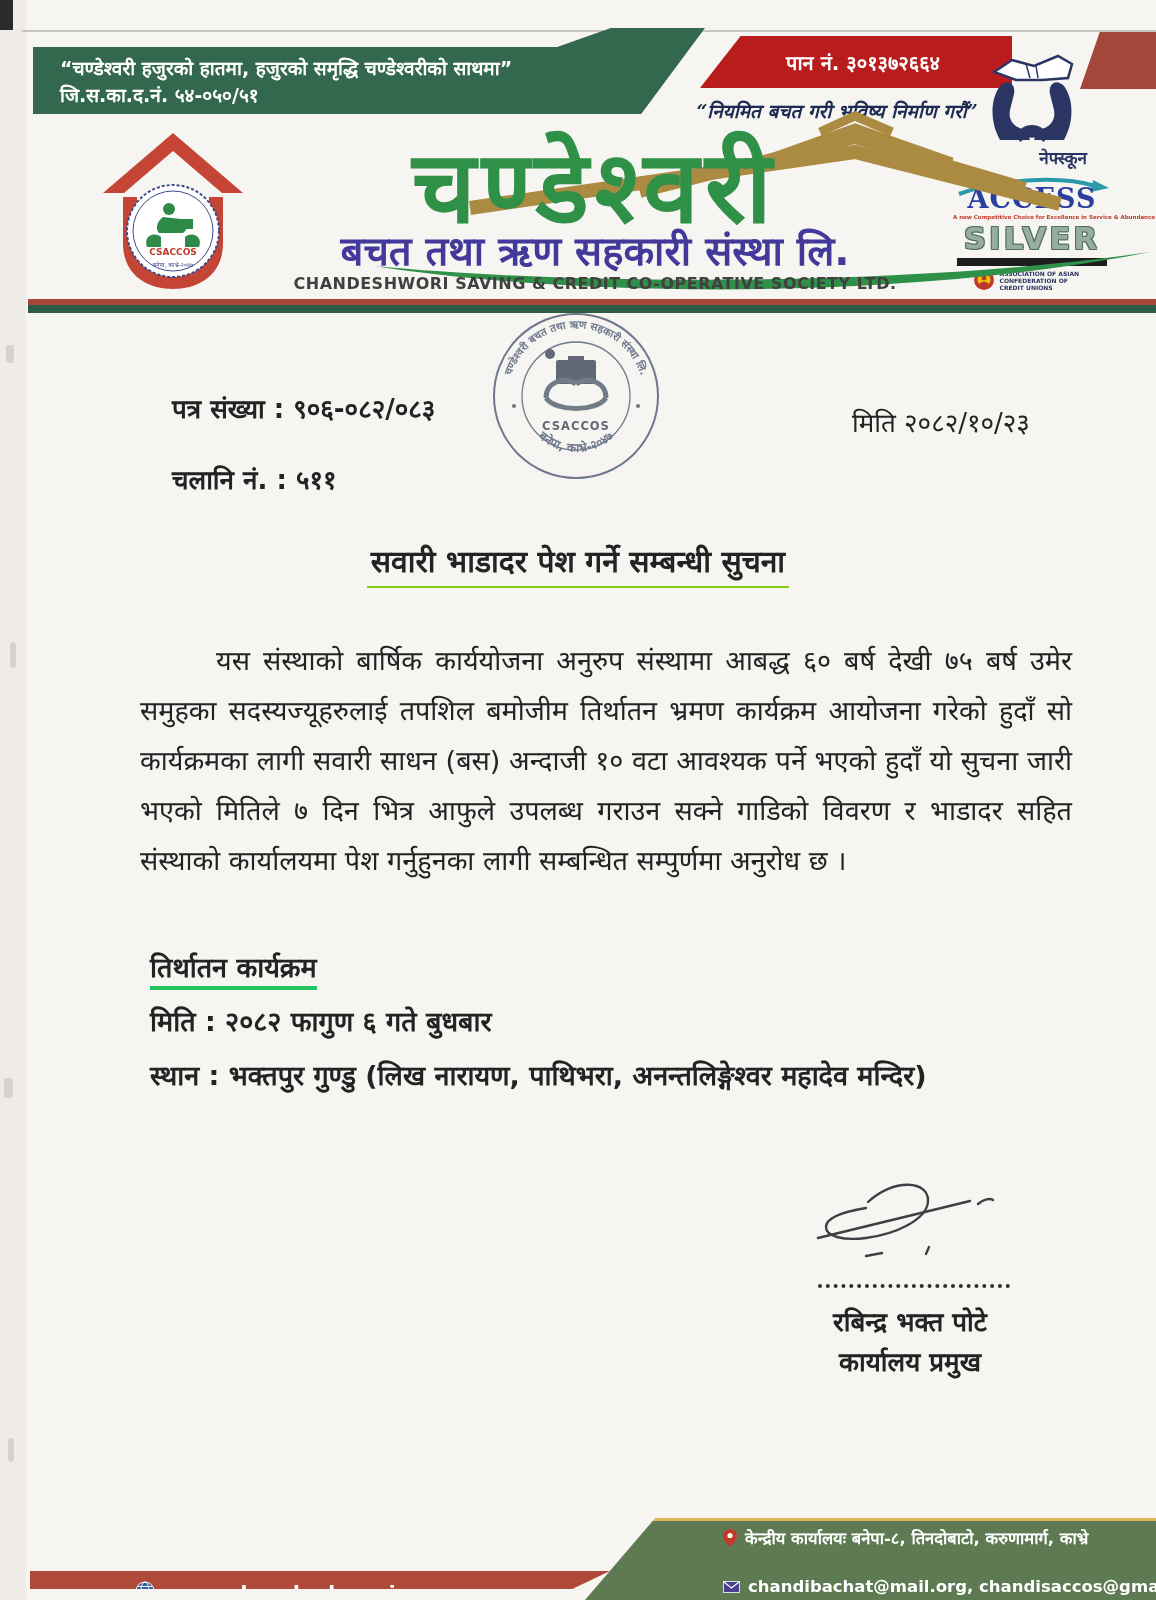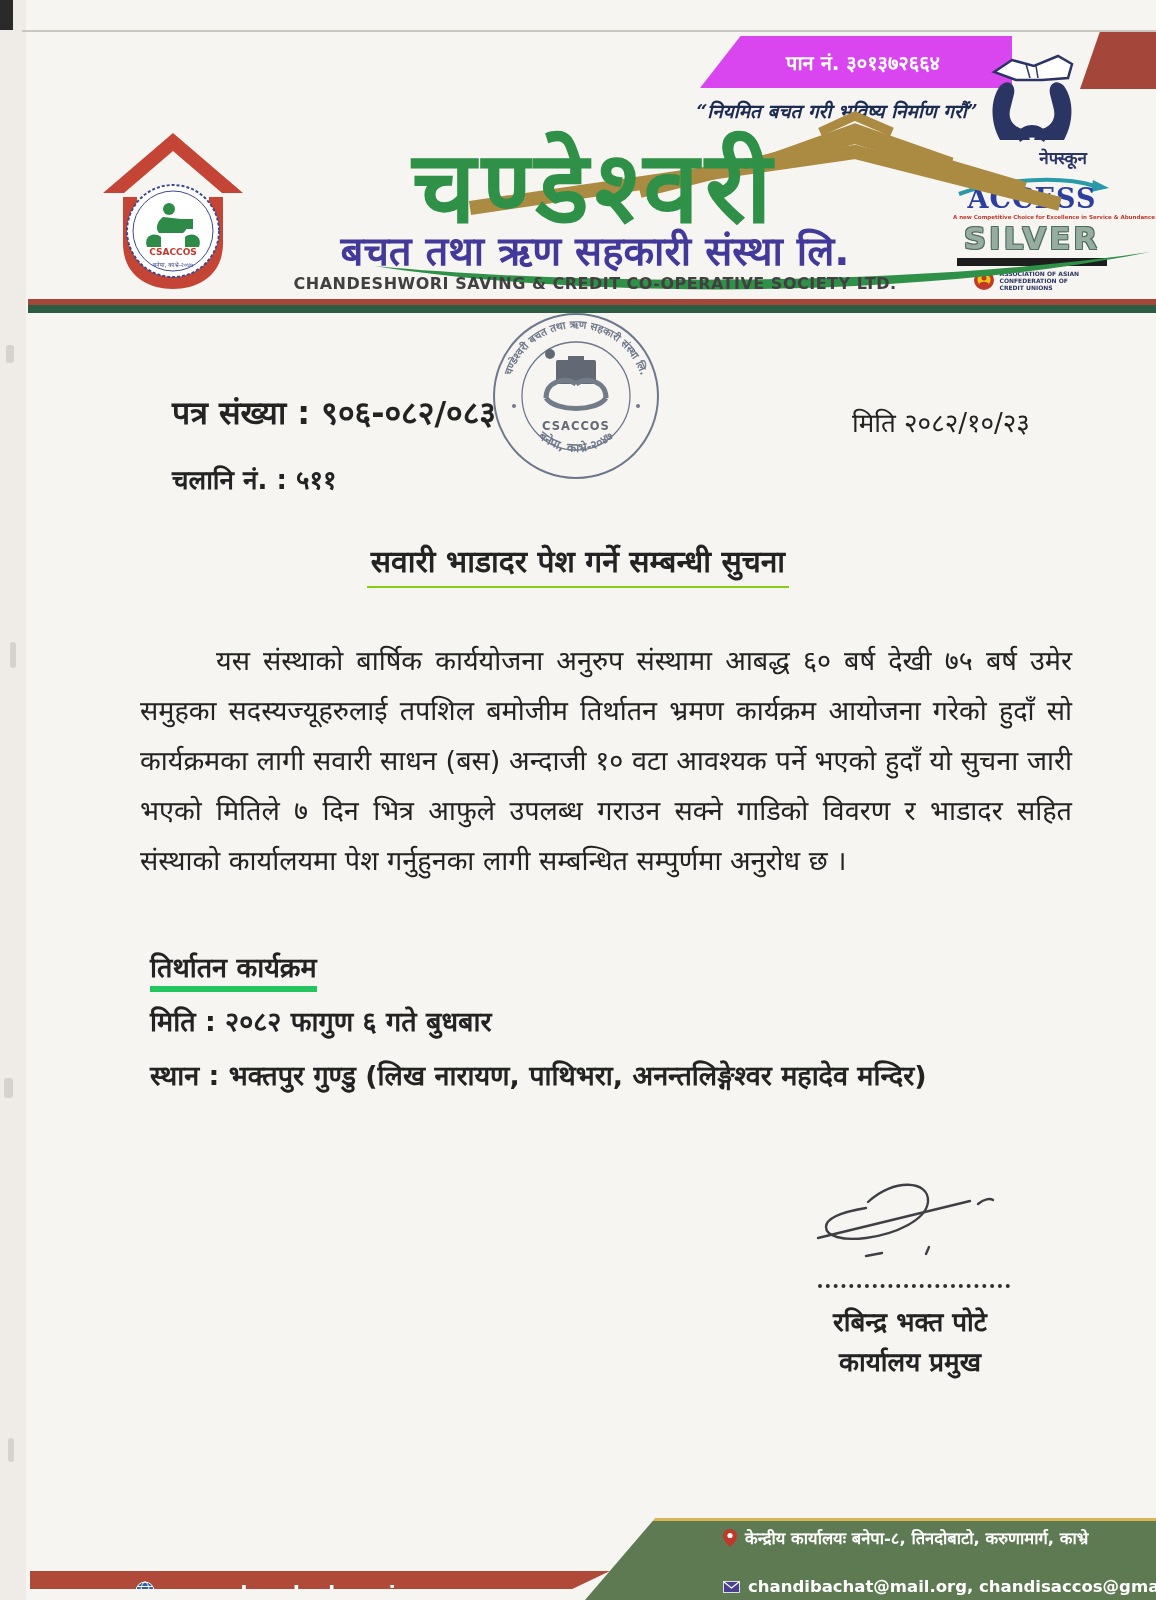--- a/index.html
+++ b/index.html
@@ -85,6 +85,10 @@
   <div class="abs smudge" style="left:4px;top:1078px;width:9px;height:20px;"></div>
   <div class="abs smudge" style="left:8px;top:1438px;width:6px;height:24px;"></div>
 
+  <div class="abs green-band">
+    <div class="t1">“चण्डेश्वरी हजुरको हातमा, हजुरको समृद्धि चण्डेश्वरीको साथमा”</div>
+    <div class="t2">जि.स.का.द.नं. ५४-०५०/५१</div>
+  </div>
 
   <div class="abs pan-box">
     <span>पान नं. ३०१३७२६६४</span>

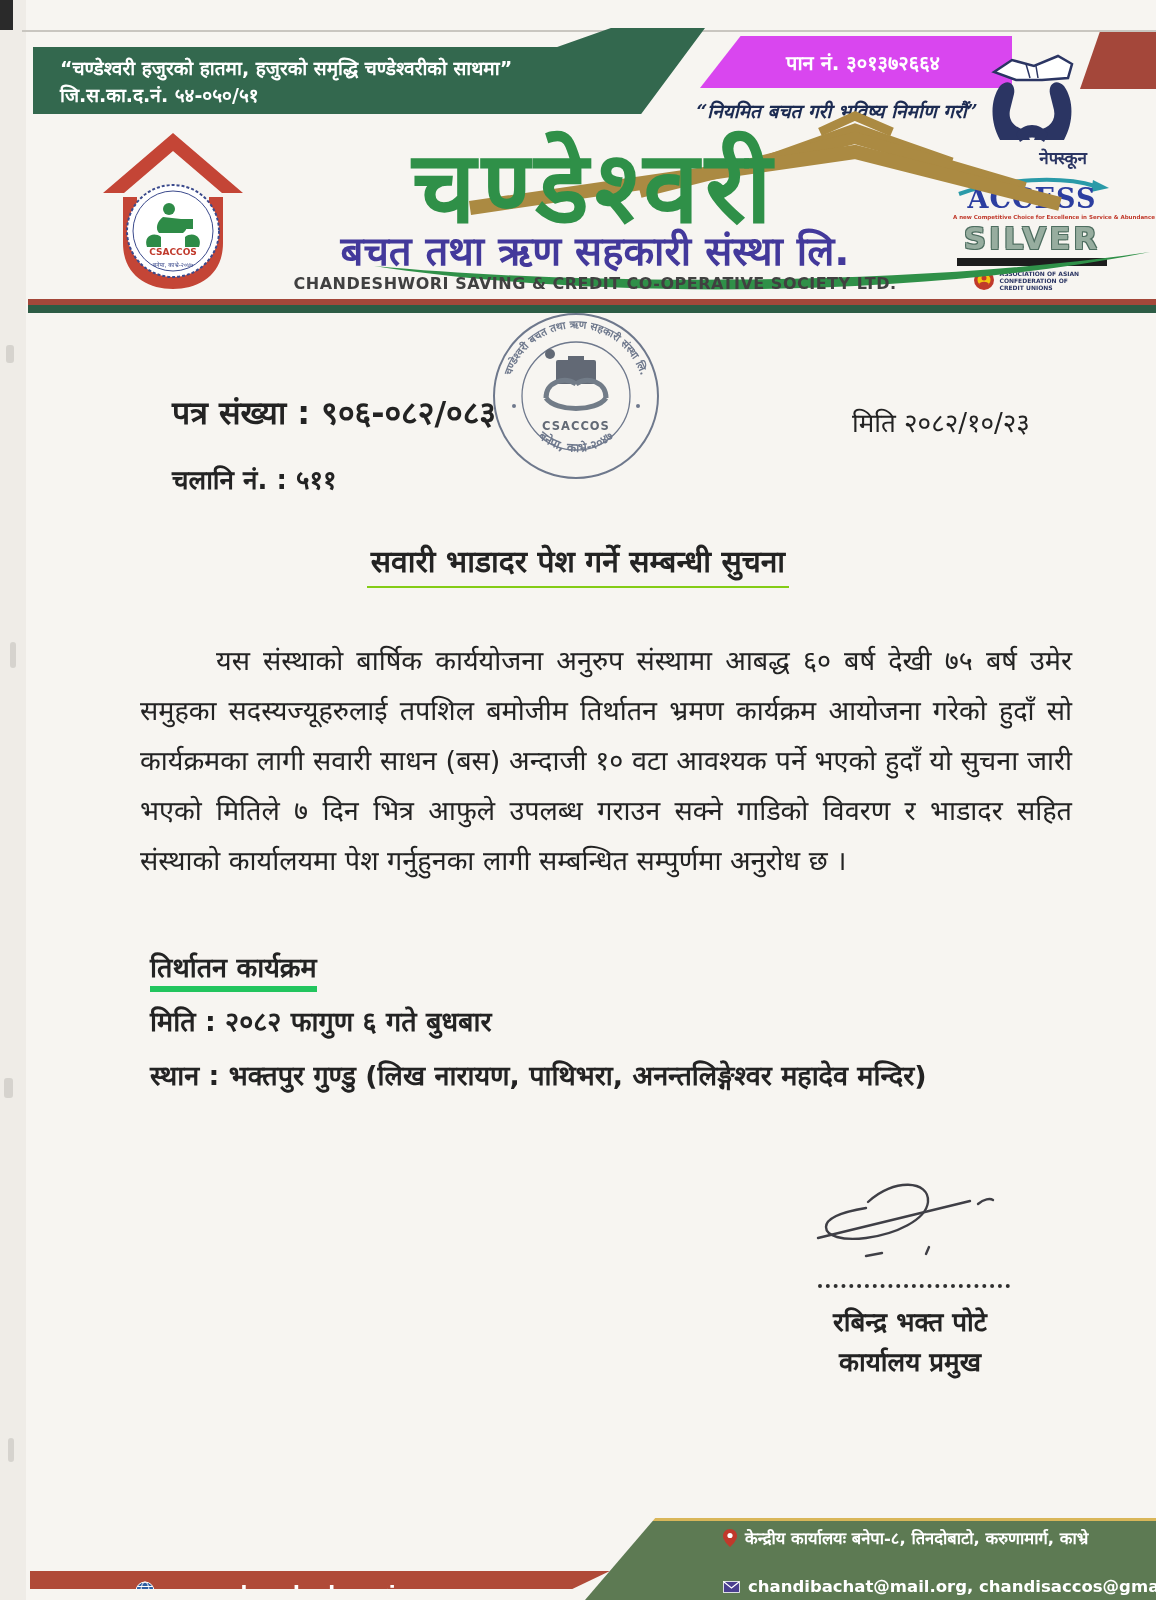--- a/index.html
+++ b/index.html
@@ -18,7 +18,7 @@
     clip-path:polygon(0 22%,78% 22%,86% 0,100% 0,90.5% 100%,0 100%);color:#fff;}
   .green-band .t1{position:absolute;left:27px;top:27px;font-size:19px;font-weight:bold;white-space:nowrap;}
   .green-band .t2{position:absolute;left:27px;top:54px;font-size:19px;font-weight:bold;white-space:nowrap;}
-  .pan-box{left:700px;top:36px;width:312px;height:52px;background:#d946ef;
+  .pan-box{left:700px;top:36px;width:312px;height:52px;background:#b91c1c;
     clip-path:polygon(13% 0,100% 0,100% 100%,0 100%);color:#fff;font-size:20px;font-weight:bold;
     display:flex;align-items:center;justify-content:center;padding-left:14px;box-sizing:border-box;}
   .red-strip-tr{left:1080px;top:32px;width:76px;height:57px;background:#a4473a;

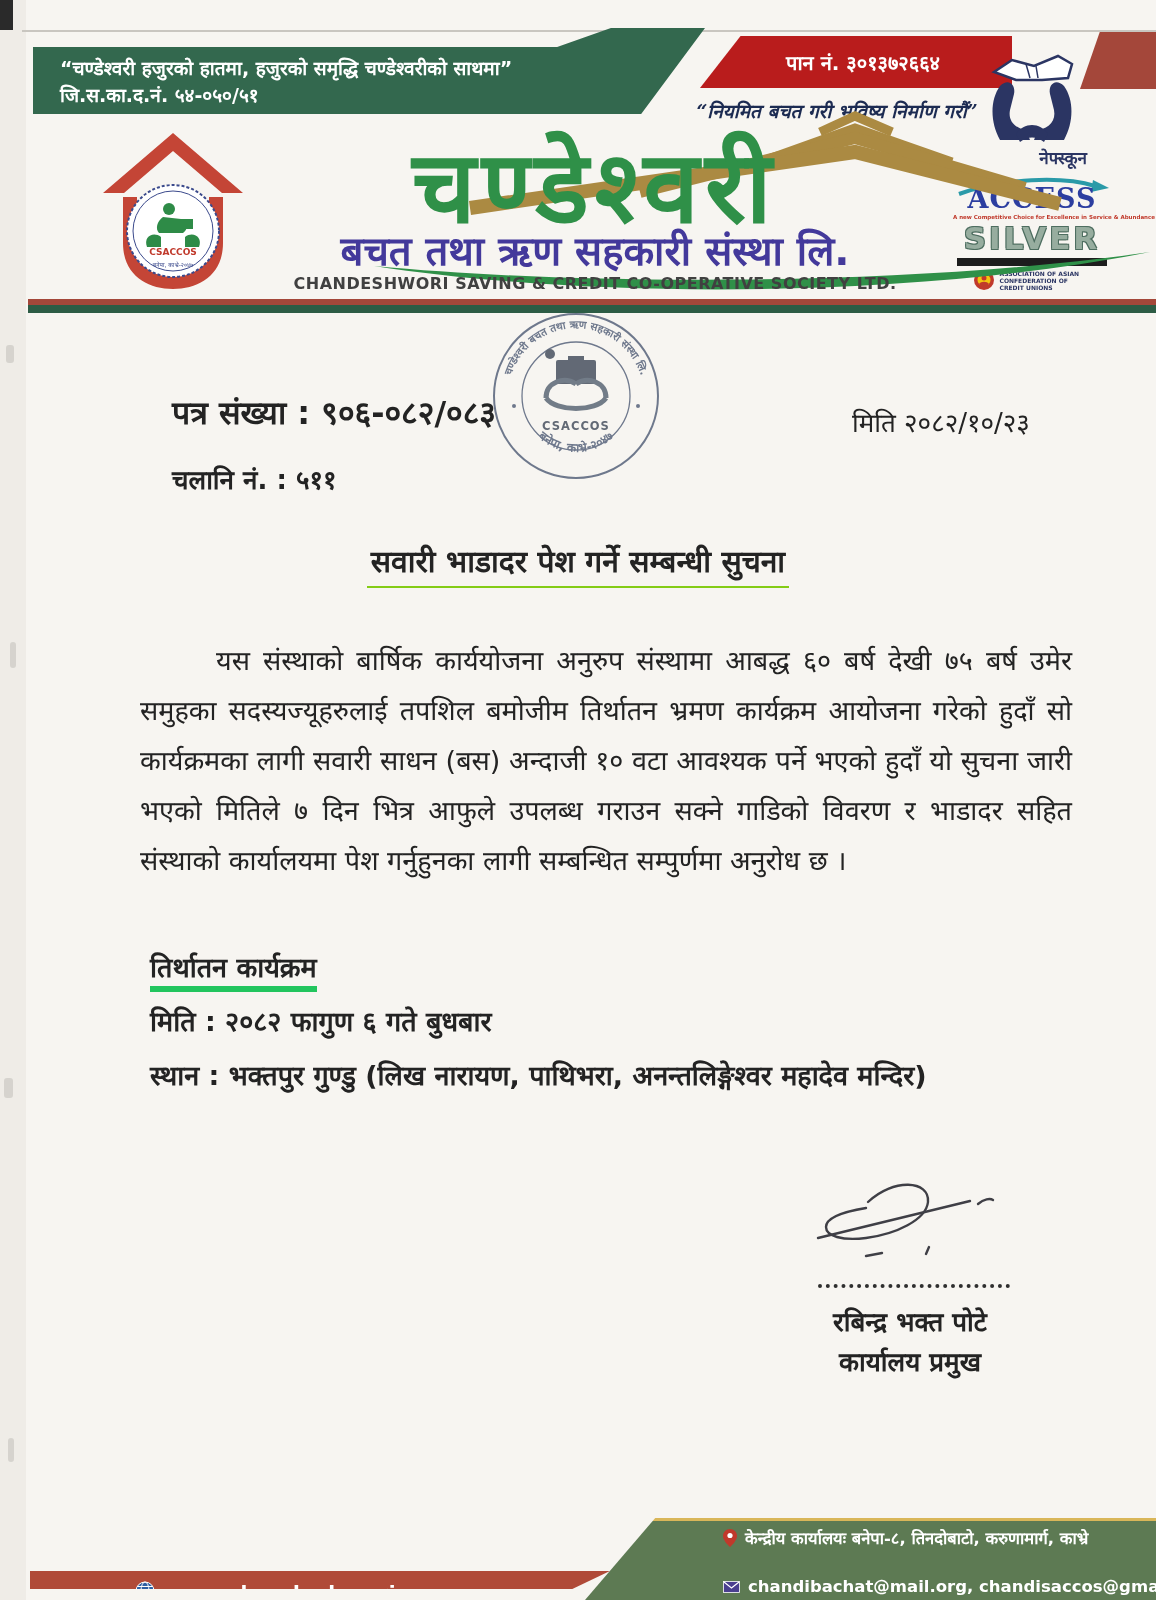--- a/index.html
+++ b/index.html
@@ -47,7 +47,7 @@
 
   
   .dev{color:#232323;}
-  .ref{left:172px;top:390px;font-size:32px;font-weight:bold;}
+  .ref{left:172px;top:390px;font-size:26px;font-weight:bold;}
   .dispatch{left:172px;top:461px;font-size:26px;font-weight:bold;}
   .date{left:852px;top:404px;font-size:26px;}
   .subject{left:0;top:540px;width:1156px;text-align:center;}

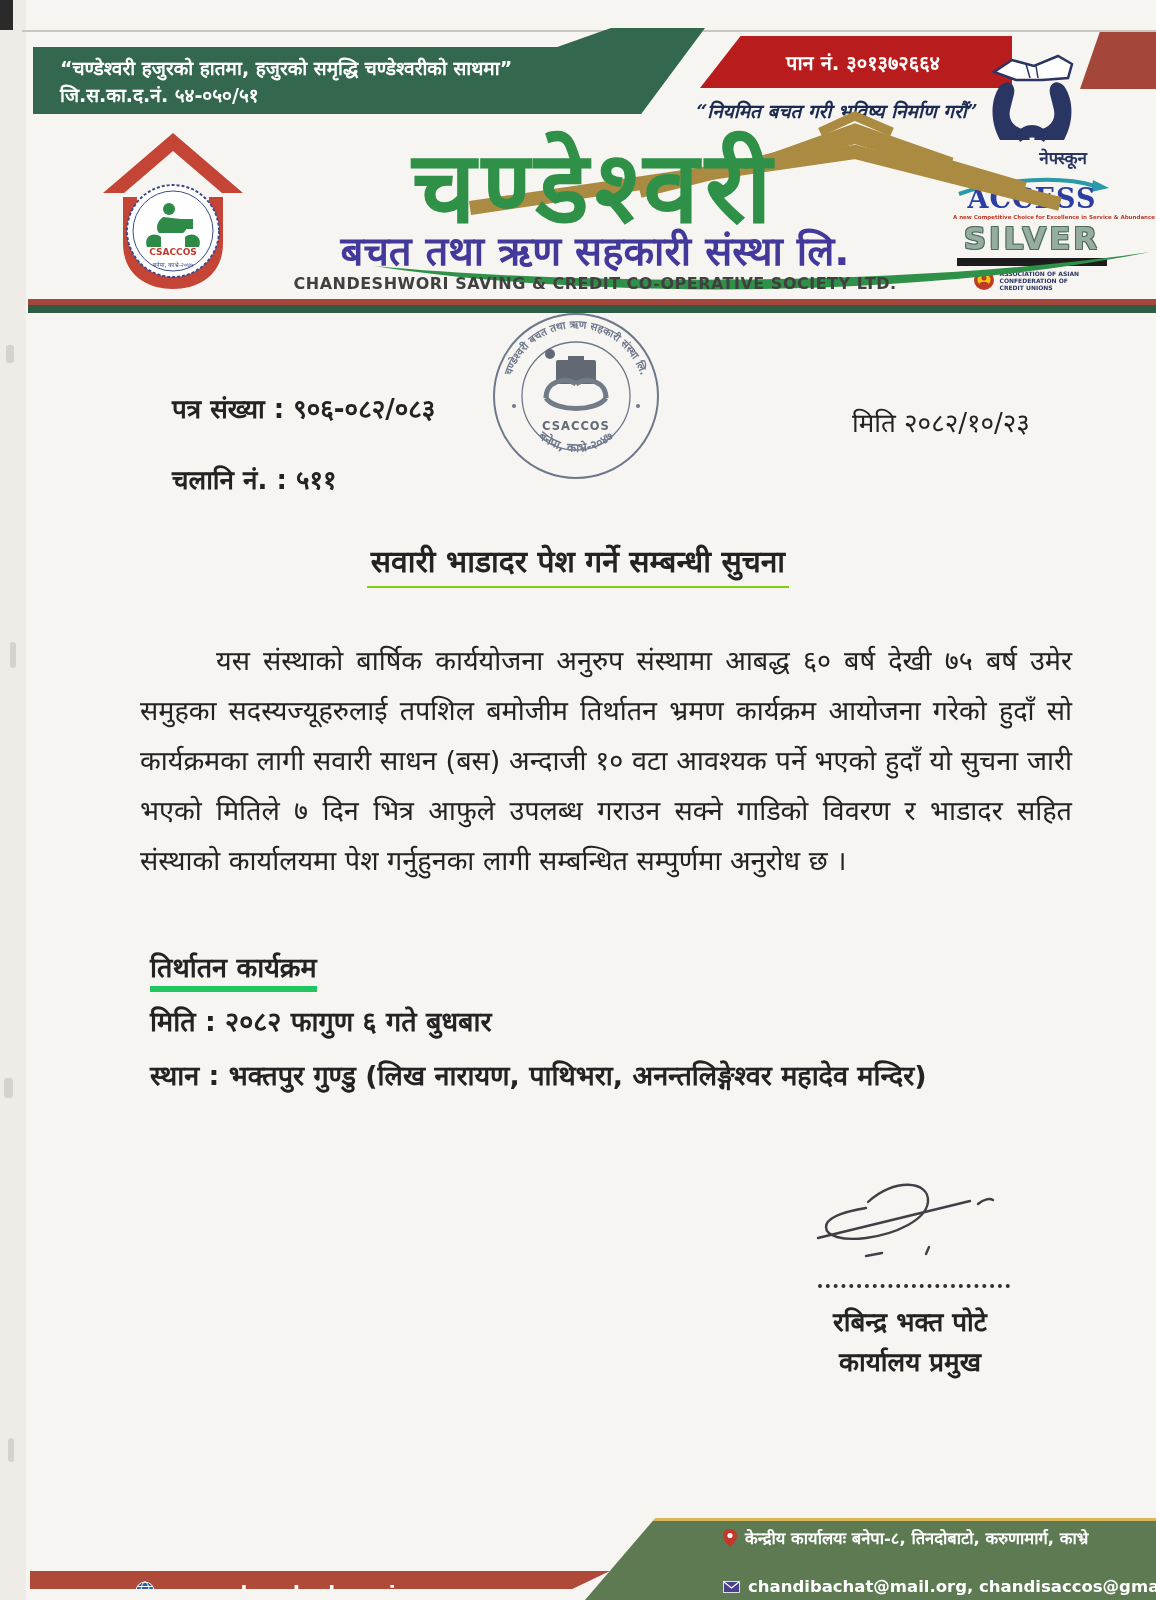--- a/index.html
+++ b/index.html
@@ -54,7 +54,7 @@
   .subject span{display:inline-block;font-size:30px;font-weight:bold;border-bottom:2px solid #84cc16;padding:0 4px 5px 4px;}
   .body-par{left:140px;top:636px;width:932px;font-size:27px;line-height:50px;text-align:justify;text-indent:76px;}
   .prog-head{left:150px;top:948px;font-size:27px;font-weight:bold;}
-  .prog-head span{border-bottom:6px solid #22c55e;padding-bottom:3px;}
+  .prog-head span{border-bottom:4px solid #22c55e;padding-bottom:3px;}
   .prog-date{left:150px;top:1002px;font-size:27px;font-weight:bold;}
   .prog-venue{left:150px;top:1056px;font-size:27px;font-weight:bold;white-space:nowrap;}
 

